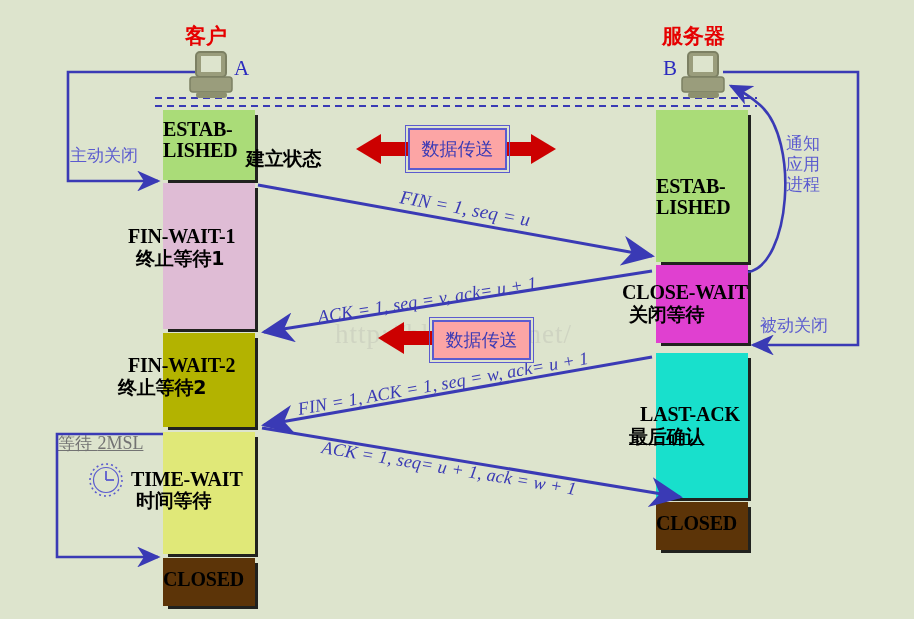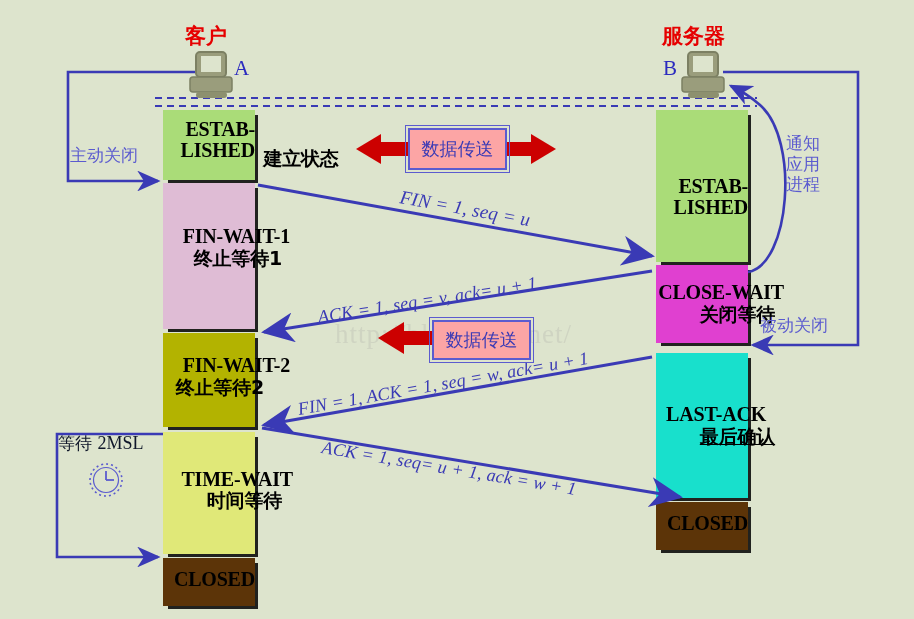--- a/index.html
+++ b/index.html
@@ -25,7 +25,7 @@
     white-space:nowrap;
     font-weight:bold;
     color:#000;
-    text-align:right;
+    text-align:left;
     line-height:1.06;
     letter-spacing:-0.2px;
   }

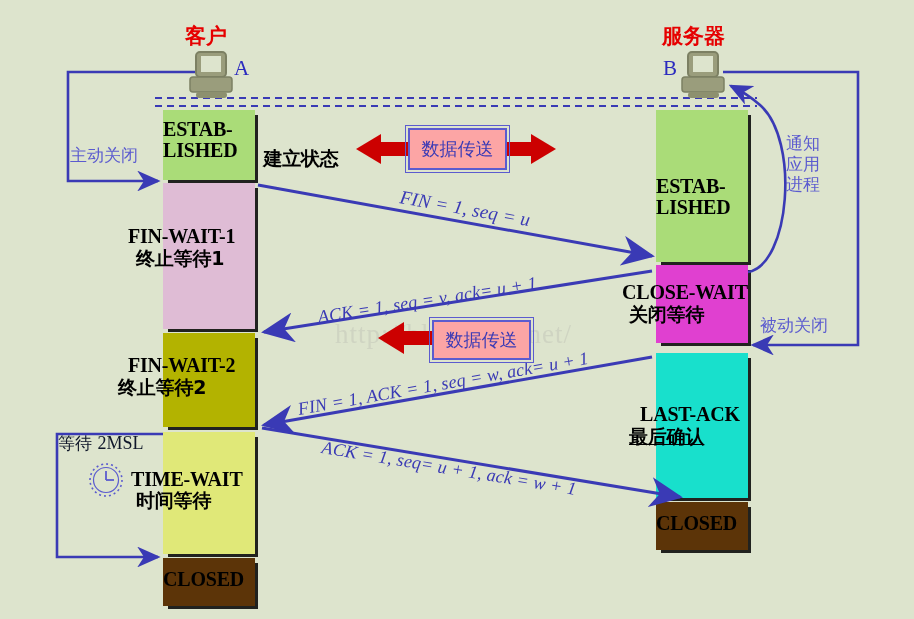--- a/index.html
+++ b/index.html
@@ -219,7 +219,7 @@
   <div class="sbox" style="left:656px;top:502px;width:92px;height:48px;background:#5c3408;"></div>
   <div class="sbox-lbl en" style="left:656px;top:513px;width:92px;font-size:20px;">CLOSED</div>
 
-  <div class="sbox-lbl cn" style="left:246px;top:148px;width:110px;text-align:center;font-size:19px;z-index:7;">建立状态</div>
+  <div class="sbox-lbl cn" style="left:246px;top:148px;width:110px;text-align:left;font-size:19px;z-index:7;">建立状态</div>
 
   <div class="blue-cn" style="left:70px;top:145px;">主动关闭</div>
 

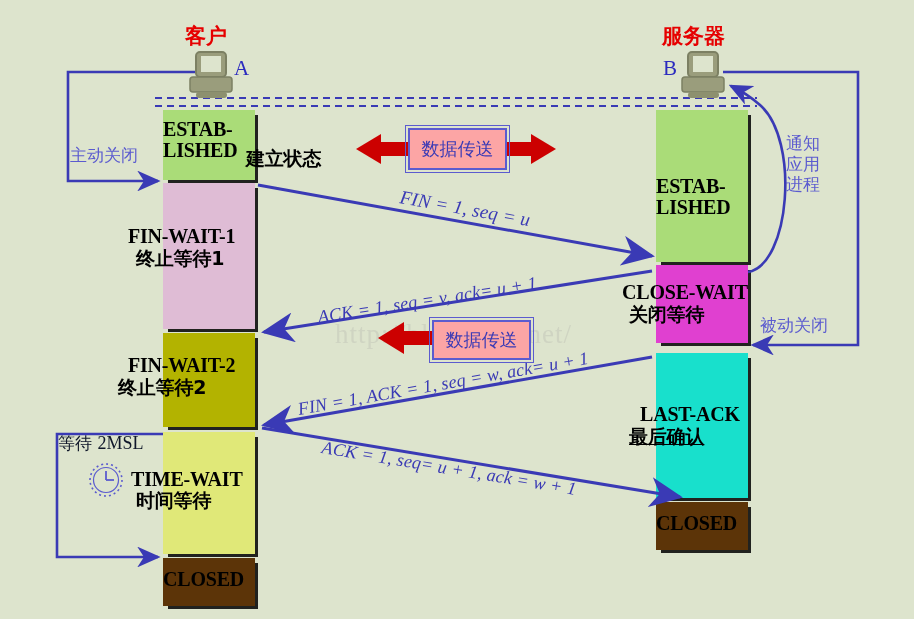--- a/index.html
+++ b/index.html
@@ -60,10 +60,11 @@
   }
   .blue-mix{
     position:absolute;
-    color:#0f172a;
+    color:#737373;
     font-size:17px;
     white-space:nowrap;
     font-family:"DejaVu Sans", sans-serif;
+    text-decoration:underline;
   }
   .blue-mix .num{font-family:"Liberation Serif", serif;font-size:18px;}
 

